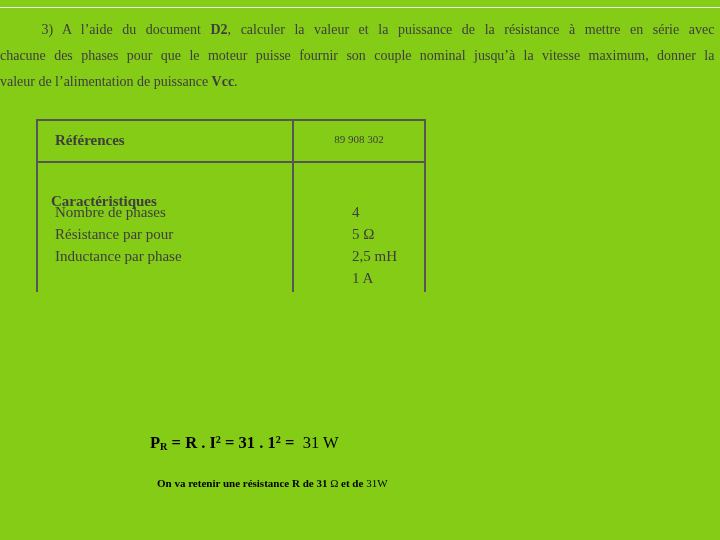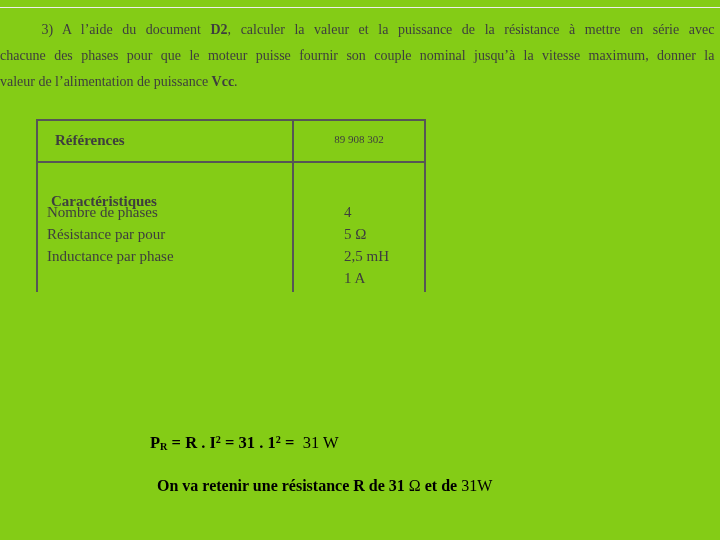--- a/index.html
+++ b/index.html
@@ -88,7 +88,7 @@
   }
   .trow {
     position: absolute;
-    left: 0; right: 0;
+    left: 8px; right: 0;
     height: 22px;
   }
   .tlabel { position: absolute; left: 9px; }

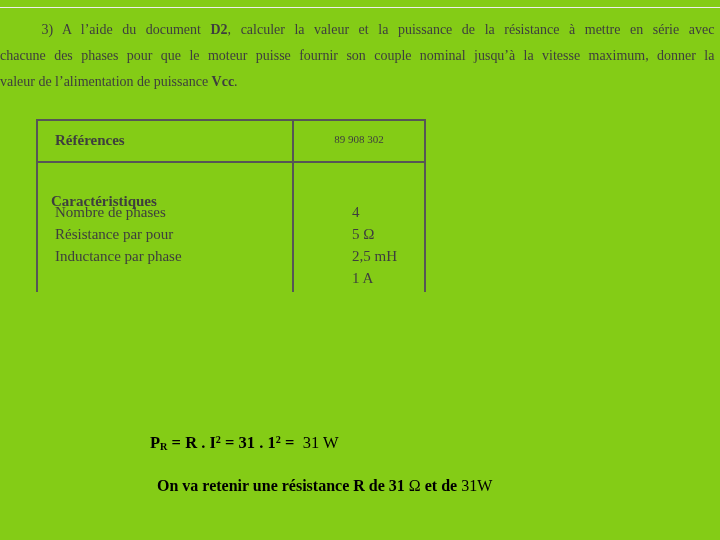--- a/index.html
+++ b/index.html
@@ -116,7 +116,7 @@
     position: absolute;
     left: 157px;
     top: 477px;
-    font-size: 16px;
+    font-size: 11px;
     white-space: pre;
     color: #000;
   }

